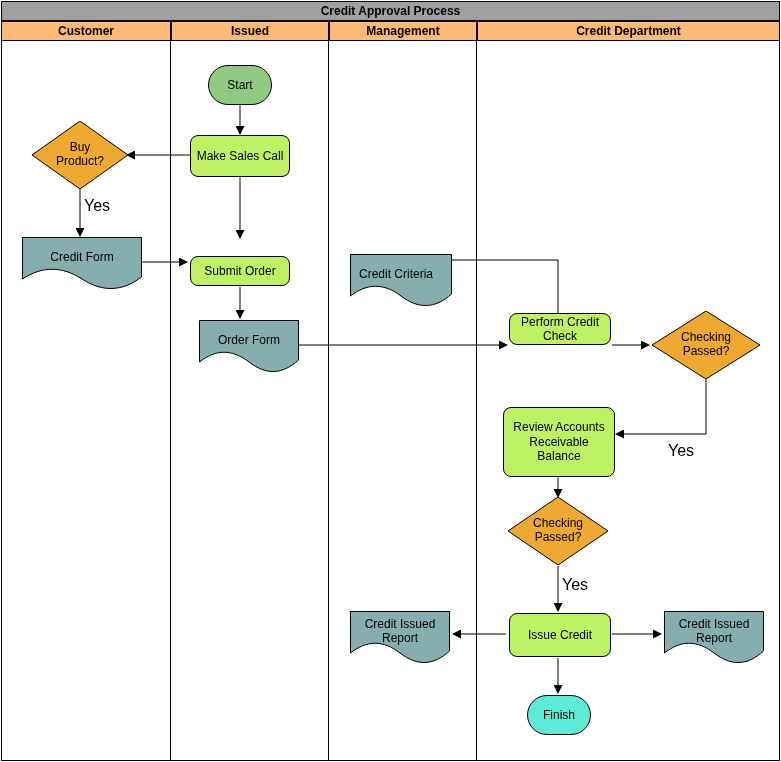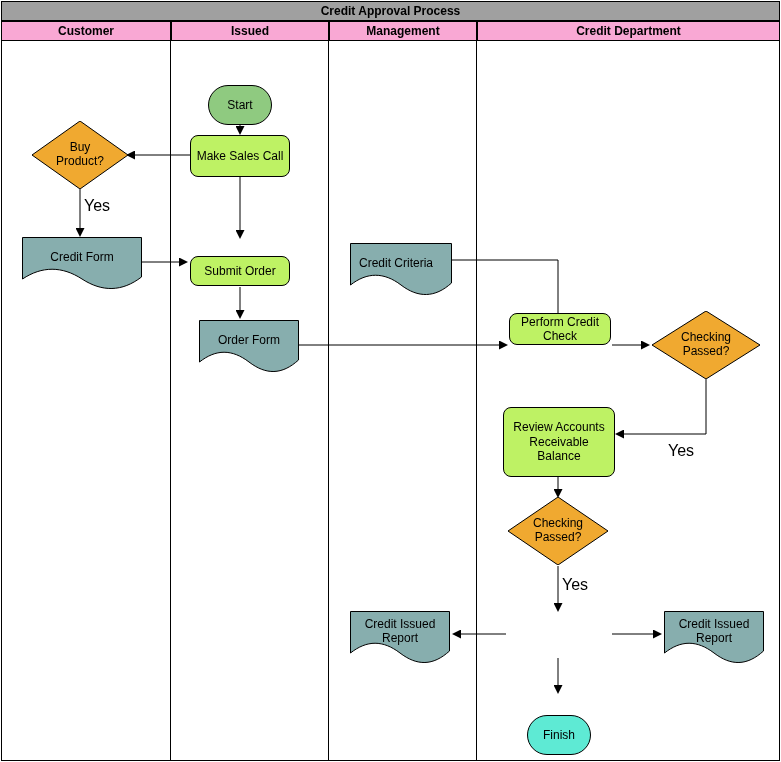--- a/index.html
+++ b/index.html
@@ -34,7 +34,7 @@
     position: absolute;
     top: 21px;
     height: 20px;
-    background: #f9a8d4;
+    background: #fdba74;
     border: 1px solid #000;
     box-sizing: border-box;
     text-align: center;

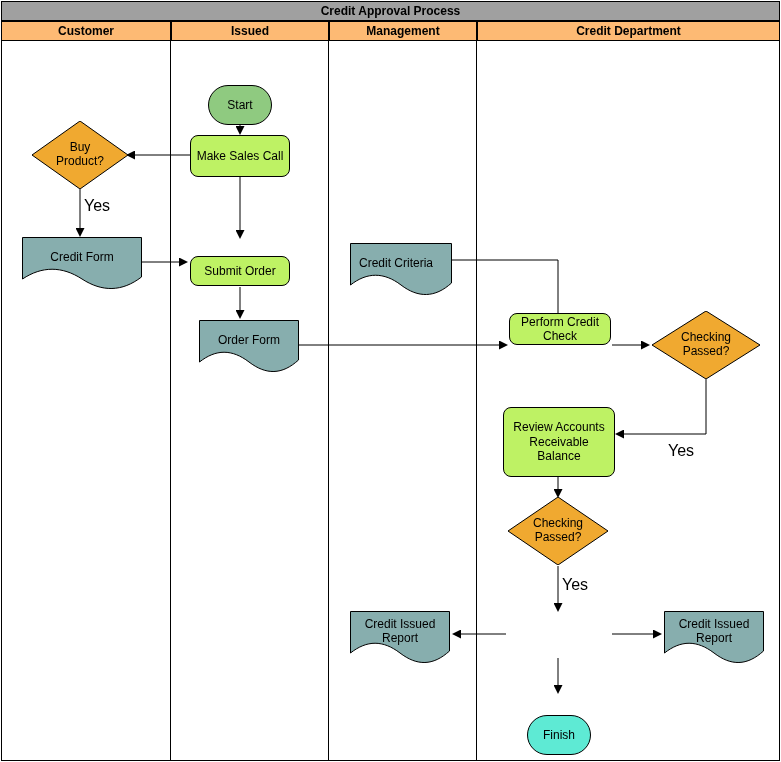--- a/index.html
+++ b/index.html
@@ -67,7 +67,6 @@
   .terminator {
     border: 1px solid #000;
     border-radius: 999px;
-    margin-top: 20px;
   }
   .start-fill { background: #8fca80; }
   .finish-fill { background: #5eead4; }

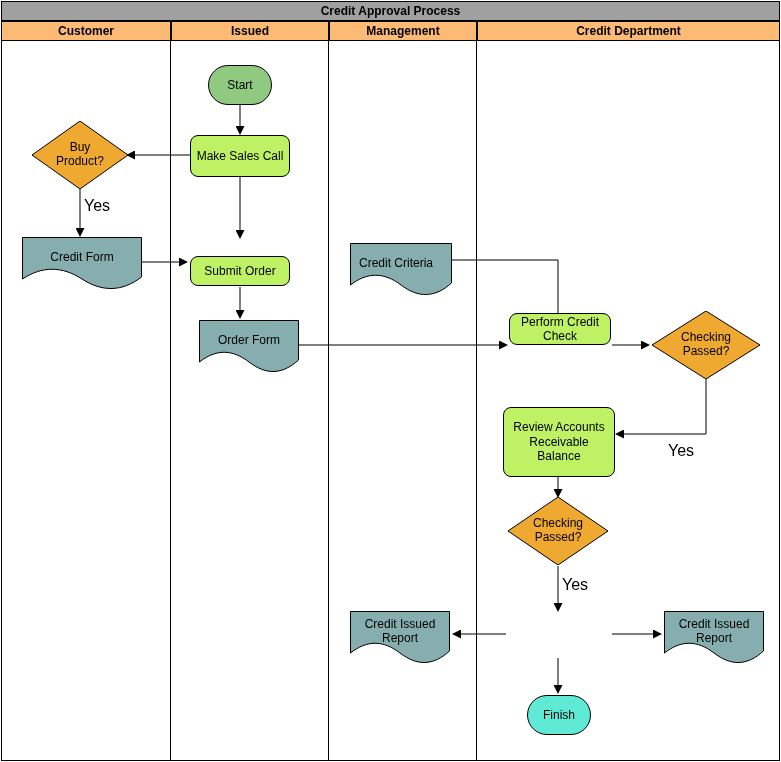--- a/index.html
+++ b/index.html
@@ -224,7 +224,7 @@
       </div>
   </div>
 
-  <div class="doc" style="left:350px;top:243px;width:92px;height:52px">
+  <div class="doc" style="left:350px;top:254px;width:92px;height:52px">
     <svg width="102" height="52" viewBox="0 0 102 52">
       <path d="M0.5,0.5 H101.5 V40 C85,55 68,55 51,42 C34,29 17,29 0.5,42 Z" fill="#87aeae" stroke="#000"></path>
     </svg>

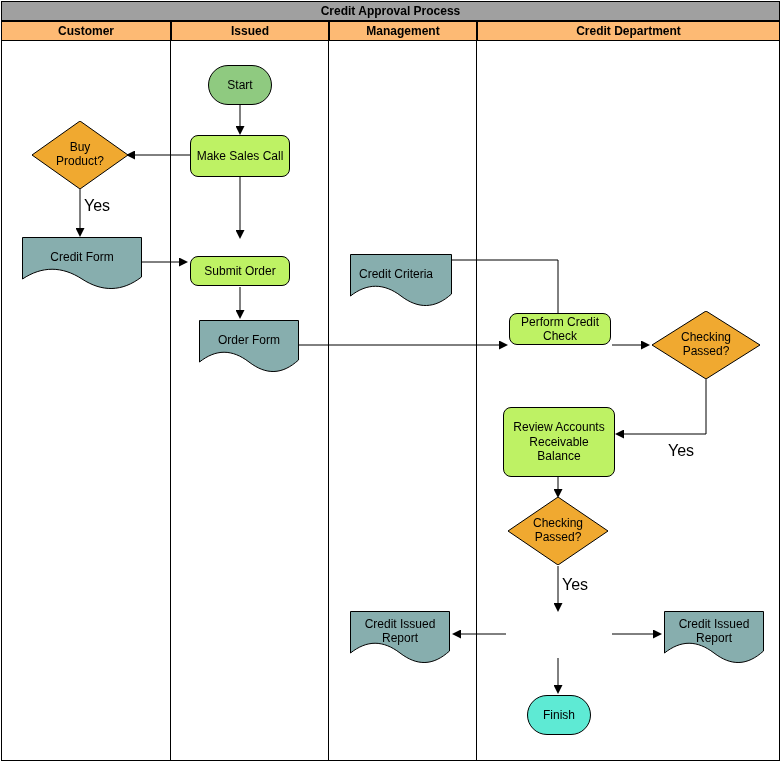--- a/index.html
+++ b/index.html
@@ -261,6 +261,9 @@
   </div>
   <div class="edge-label" style="left:562px;top:576px">Yes</div>
 
+  <div class="node process" style="left:509px;top:613px;width:102px;height:44px">
+    <span>Issue Credit</span>
+  </div>
 
   <div class="doc" style="left:350px;top:611px;width:100px;height:52px">
     <svg width="100" height="52" viewBox="0 0 100 52">

